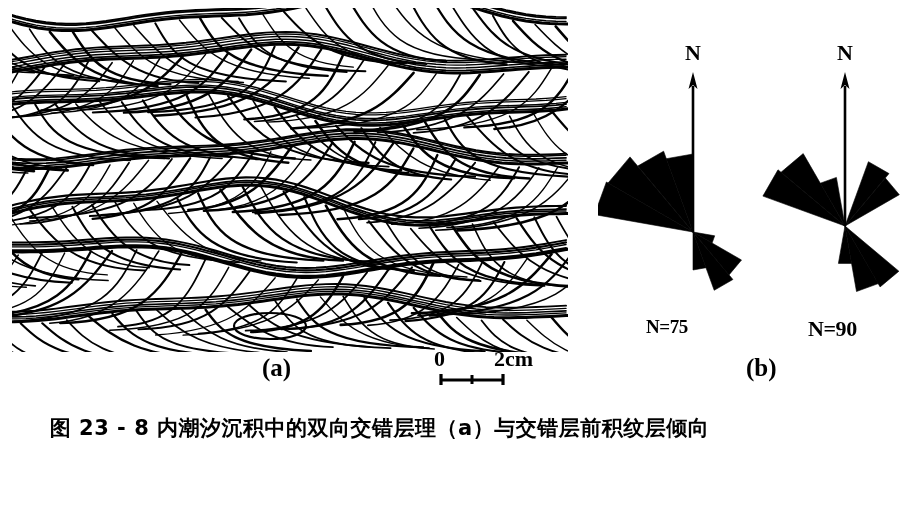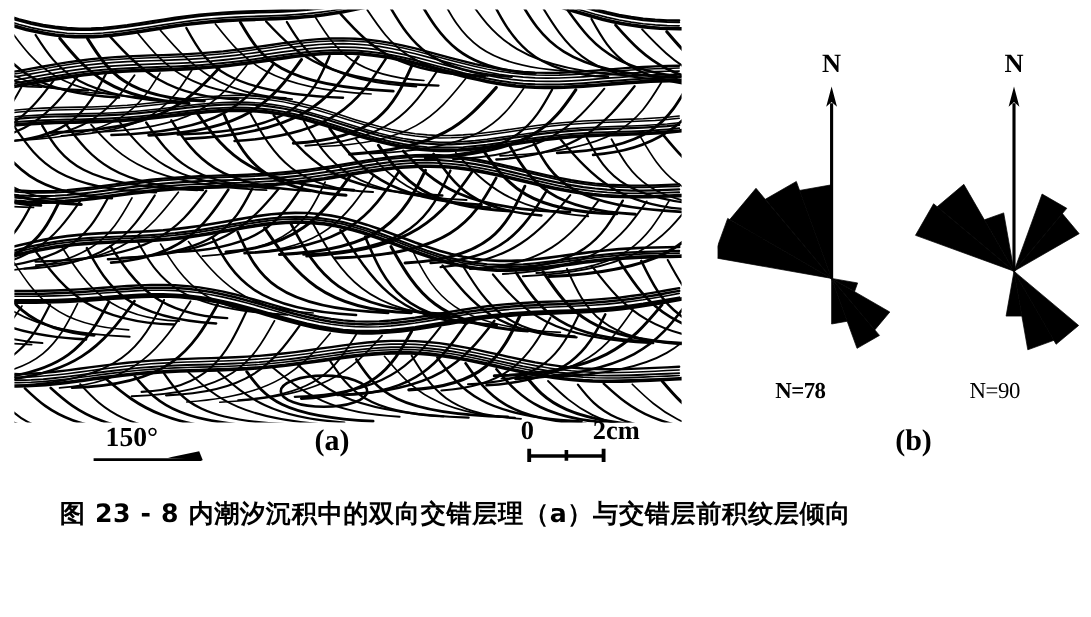--- a/index.html
+++ b/index.html
@@ -459,7 +459,7 @@
     </svg>
   </div>
 
-  <span id="count-1">N=78</span>
+  <span id="count-1">N=75</span>
   <span id="count-2">N=90</span>
   <span class="fig-label" id="label-b">(b)</span>
 

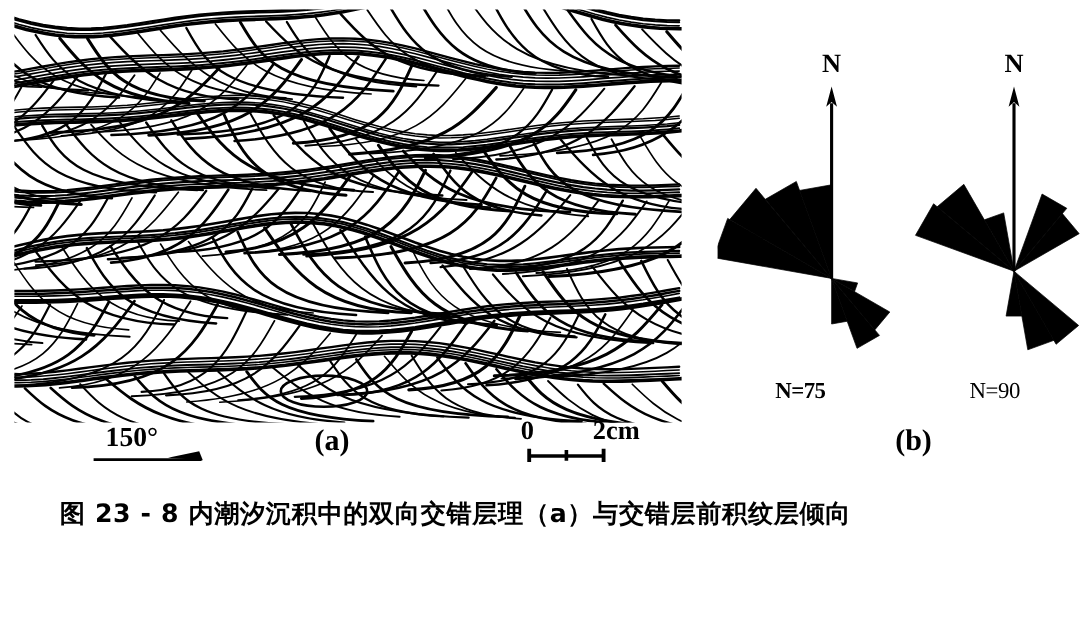--- a/index.html
+++ b/index.html
@@ -69,8 +69,8 @@
     position: absolute;
     left: 808px;
     top: 316px;
-    font-size: 19px;
-    font-weight: normal;
+    font-size: 22px;
+    font-weight: bold;
     letter-spacing: -0.4px;
   }
   #dip-direction {

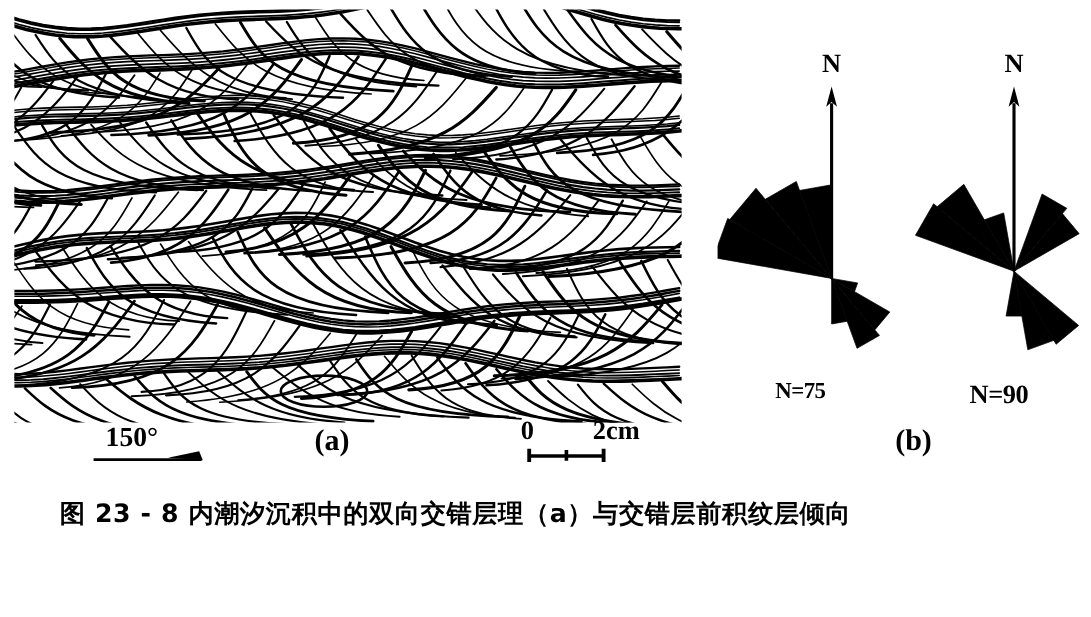--- a/index.html
+++ b/index.html
@@ -398,13 +398,6 @@
     </svg>
   </div>
 
-  <div id="dip-direction">
-    <span id="dip-text">150°</span>
-    <svg width="120" height="40" viewBox="0 0 120 40" xmlns="http://www.w3.org/2000/svg">
-      <line x1="2" y1="31" x2="92" y2="31" stroke="#000000" stroke-width="2.4"></line>
-      <polygon points="64,29.5 90,24 93,31.5" fill="#000000"></polygon>
-    </svg>
-  </div>
 
   <div id="scale-bar">
     <span class="scale-text" id="scale-zero">0</span>

